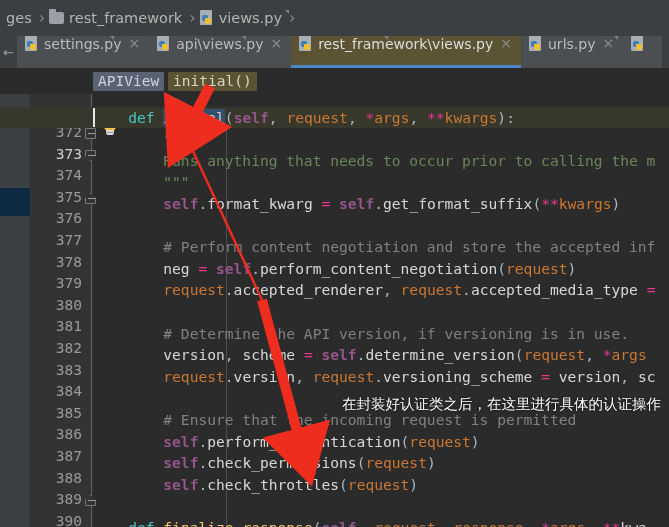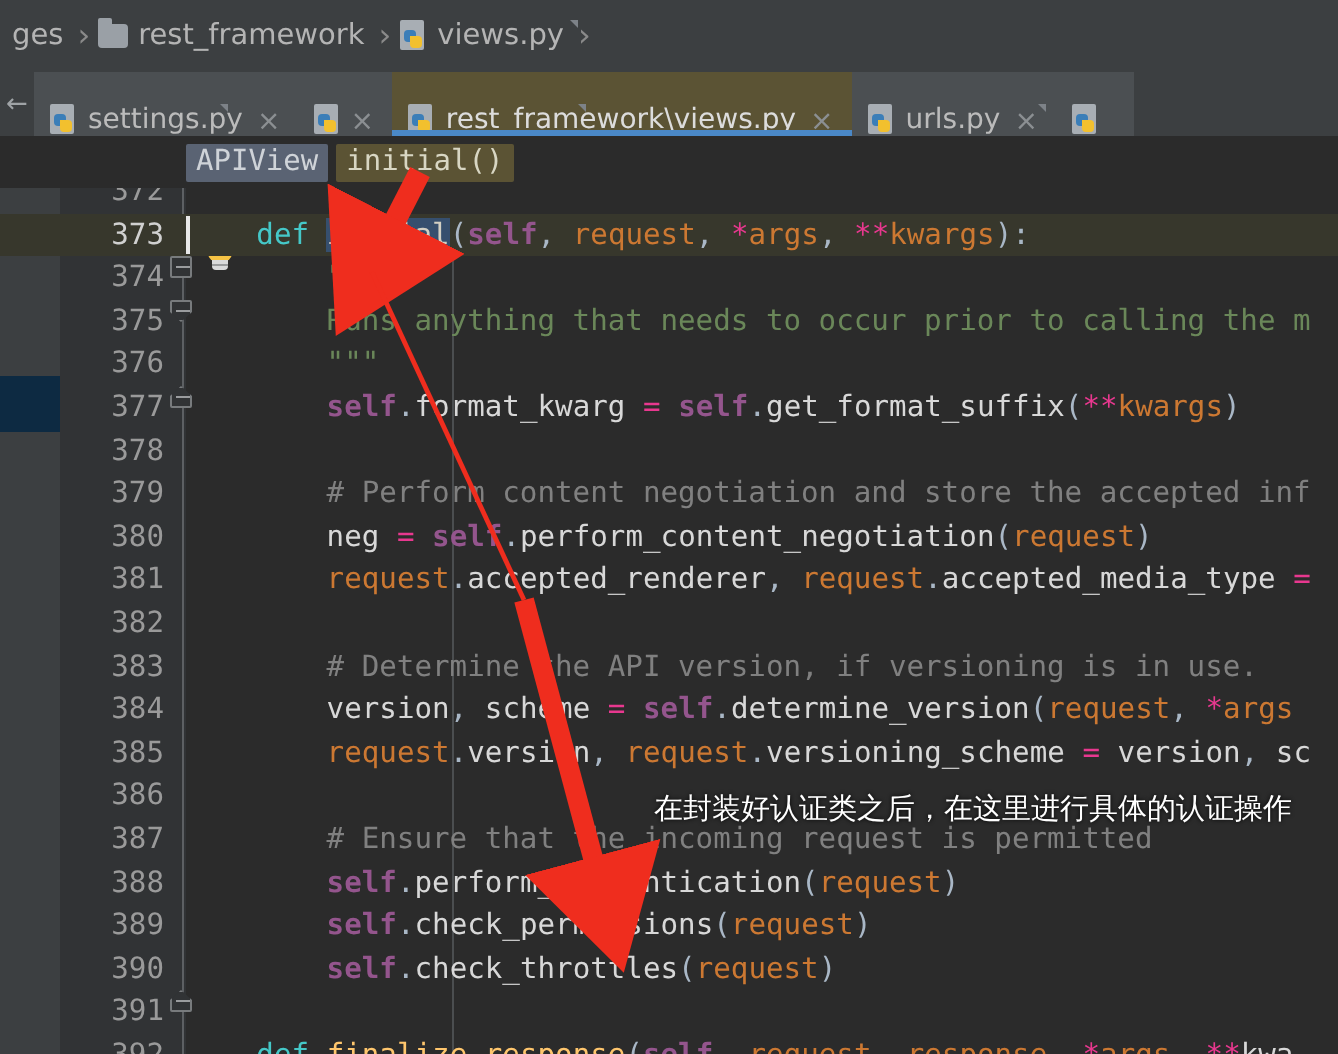--- a/index.html
+++ b/index.html
@@ -103,7 +103,7 @@
     background: #3c3f41;
   }
   .tab {
-    display: flex; align-items: flex-end;
+    display: flex; align-items: flex-start;
     padding: 0 7px 0 8px;
     background: #4b4f52;
     color: #bbbbbb;

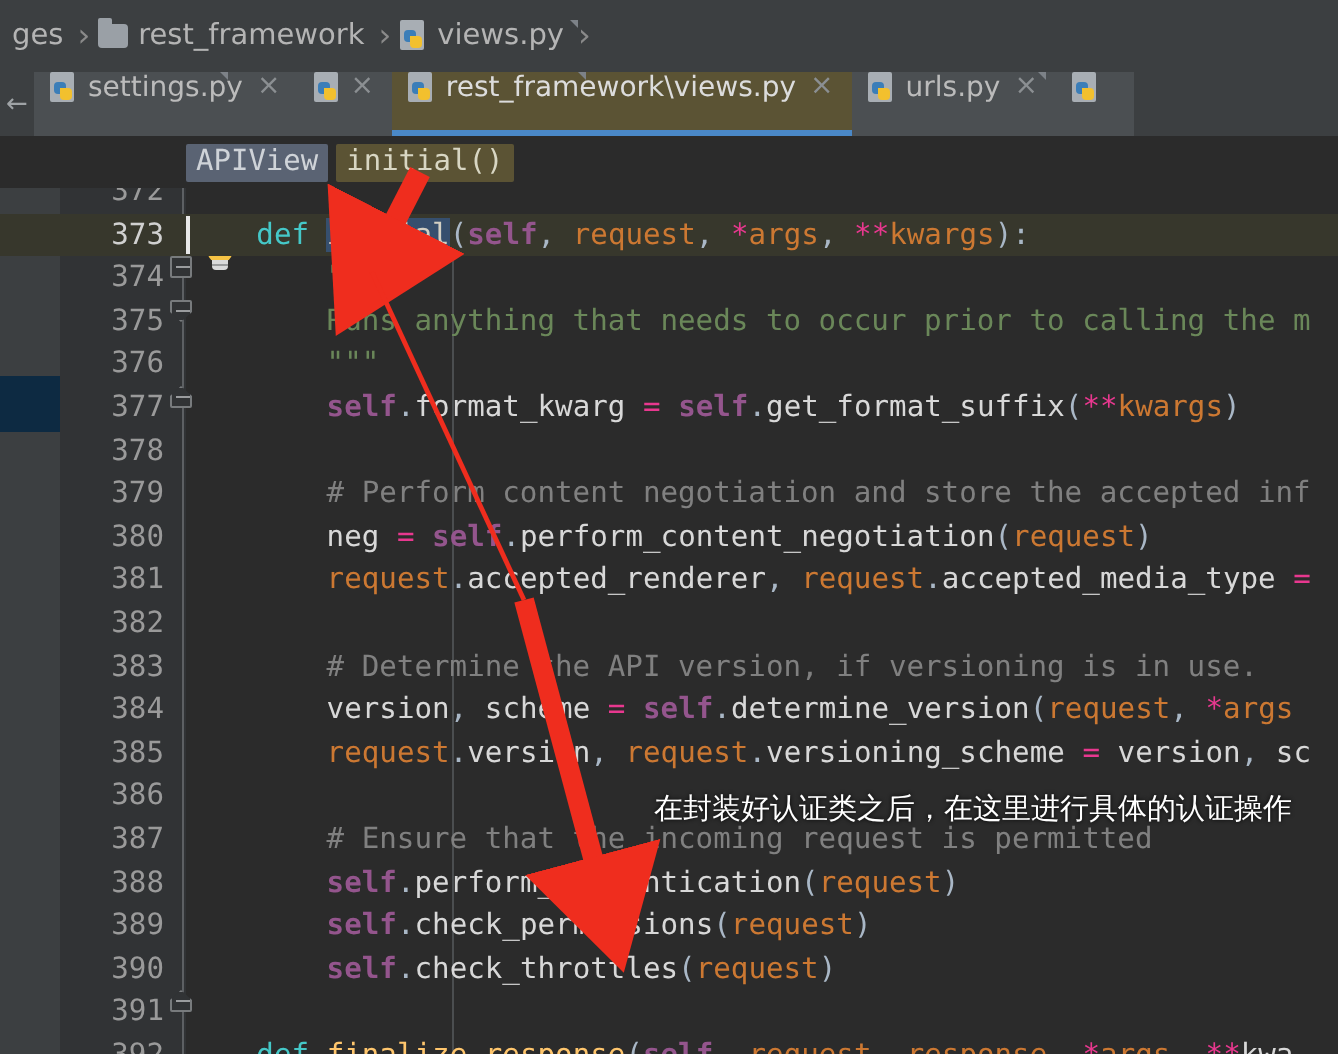--- a/index.html
+++ b/index.html
@@ -348,6 +348,7 @@
         <span class="snake-b"></span>
           <span class="snake-y"></span>
       </span>
+      <span class="tlabel">api\views.py</span>
       <span class="tclose">×</span>
     </div>
 

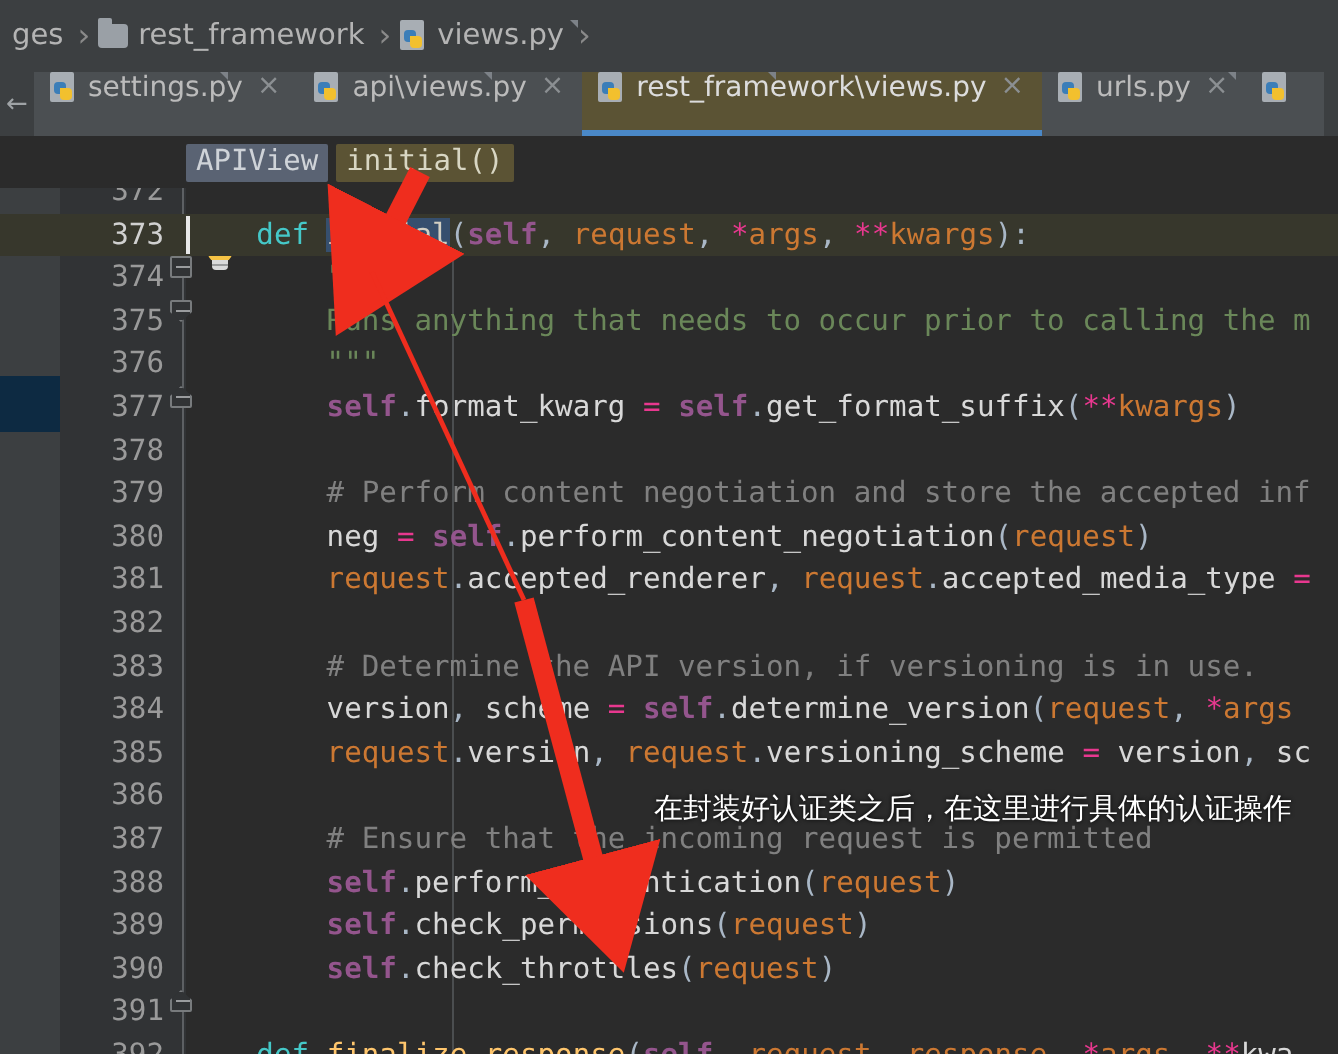--- a/index.html
+++ b/index.html
@@ -207,6 +207,7 @@
     color: #9a9a9a;
     font-family: "DejaVu Sans Mono", monospace;
     font-size: 14.6px;
+    margin-top: 36px;
   }
   .row .code {
     position: absolute; left: 93px;

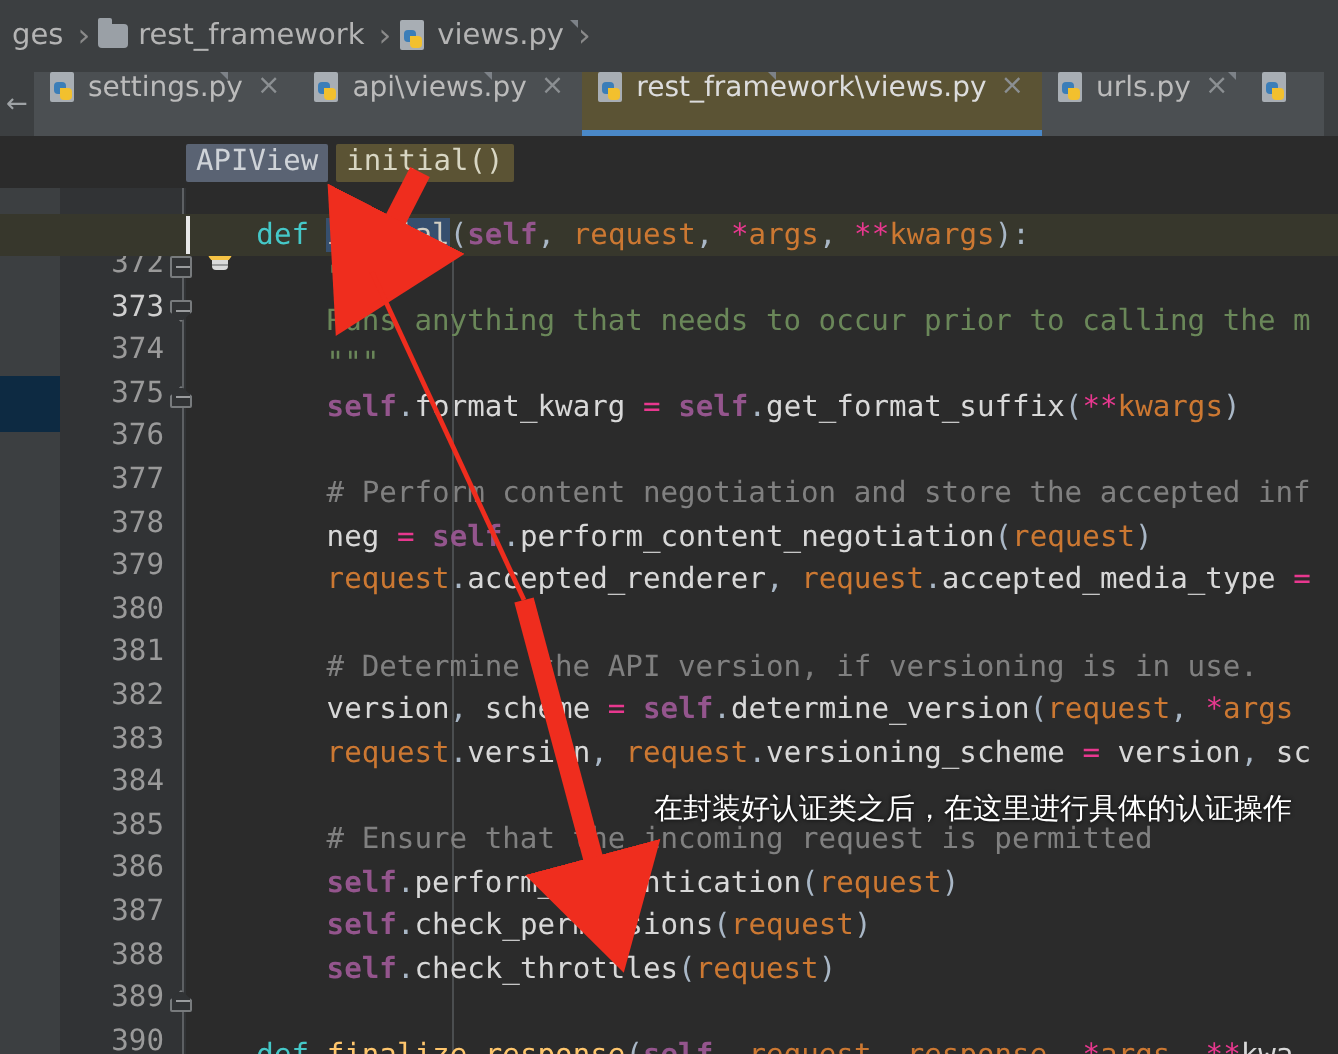--- a/index.html
+++ b/index.html
@@ -461,7 +461,7 @@
     </g>
   </svg>
 
-  <div class="anno-text" style="left:327px; top:395px;">在封装好认证类之后，在这里进行具体的认证操作</div>
+  <div class="anno-text" style="left:342px; top:395px;">在封装好认证类之后，在这里进行具体的认证操作</div>
 
 </div>
 

